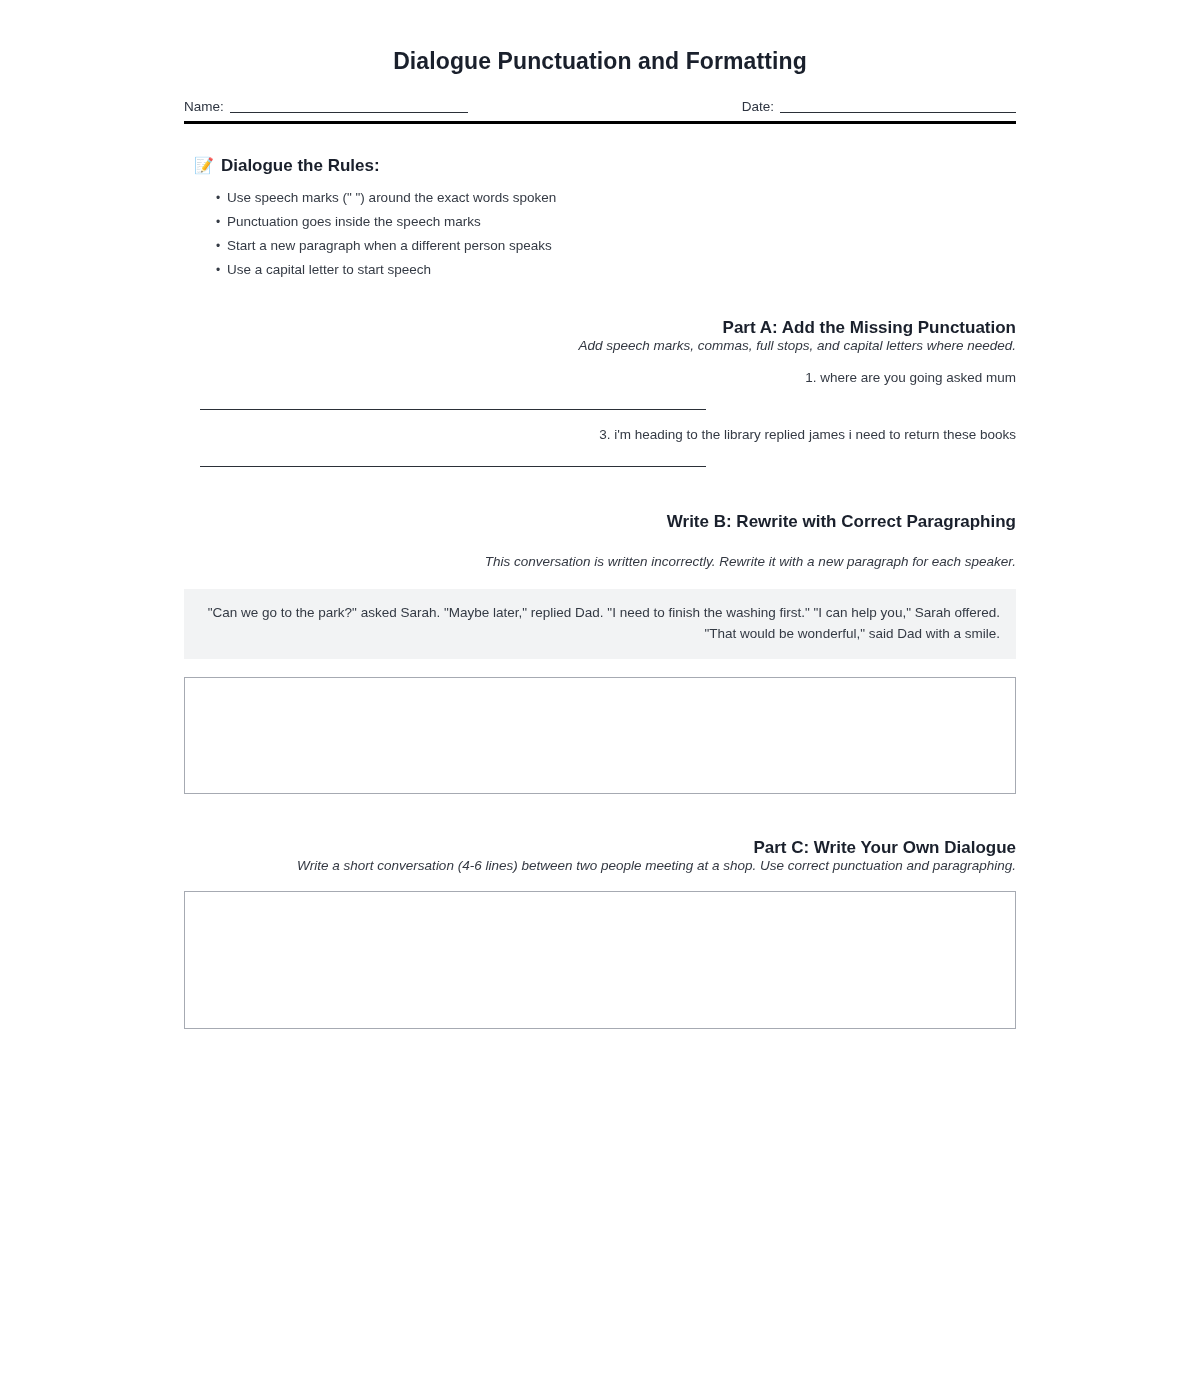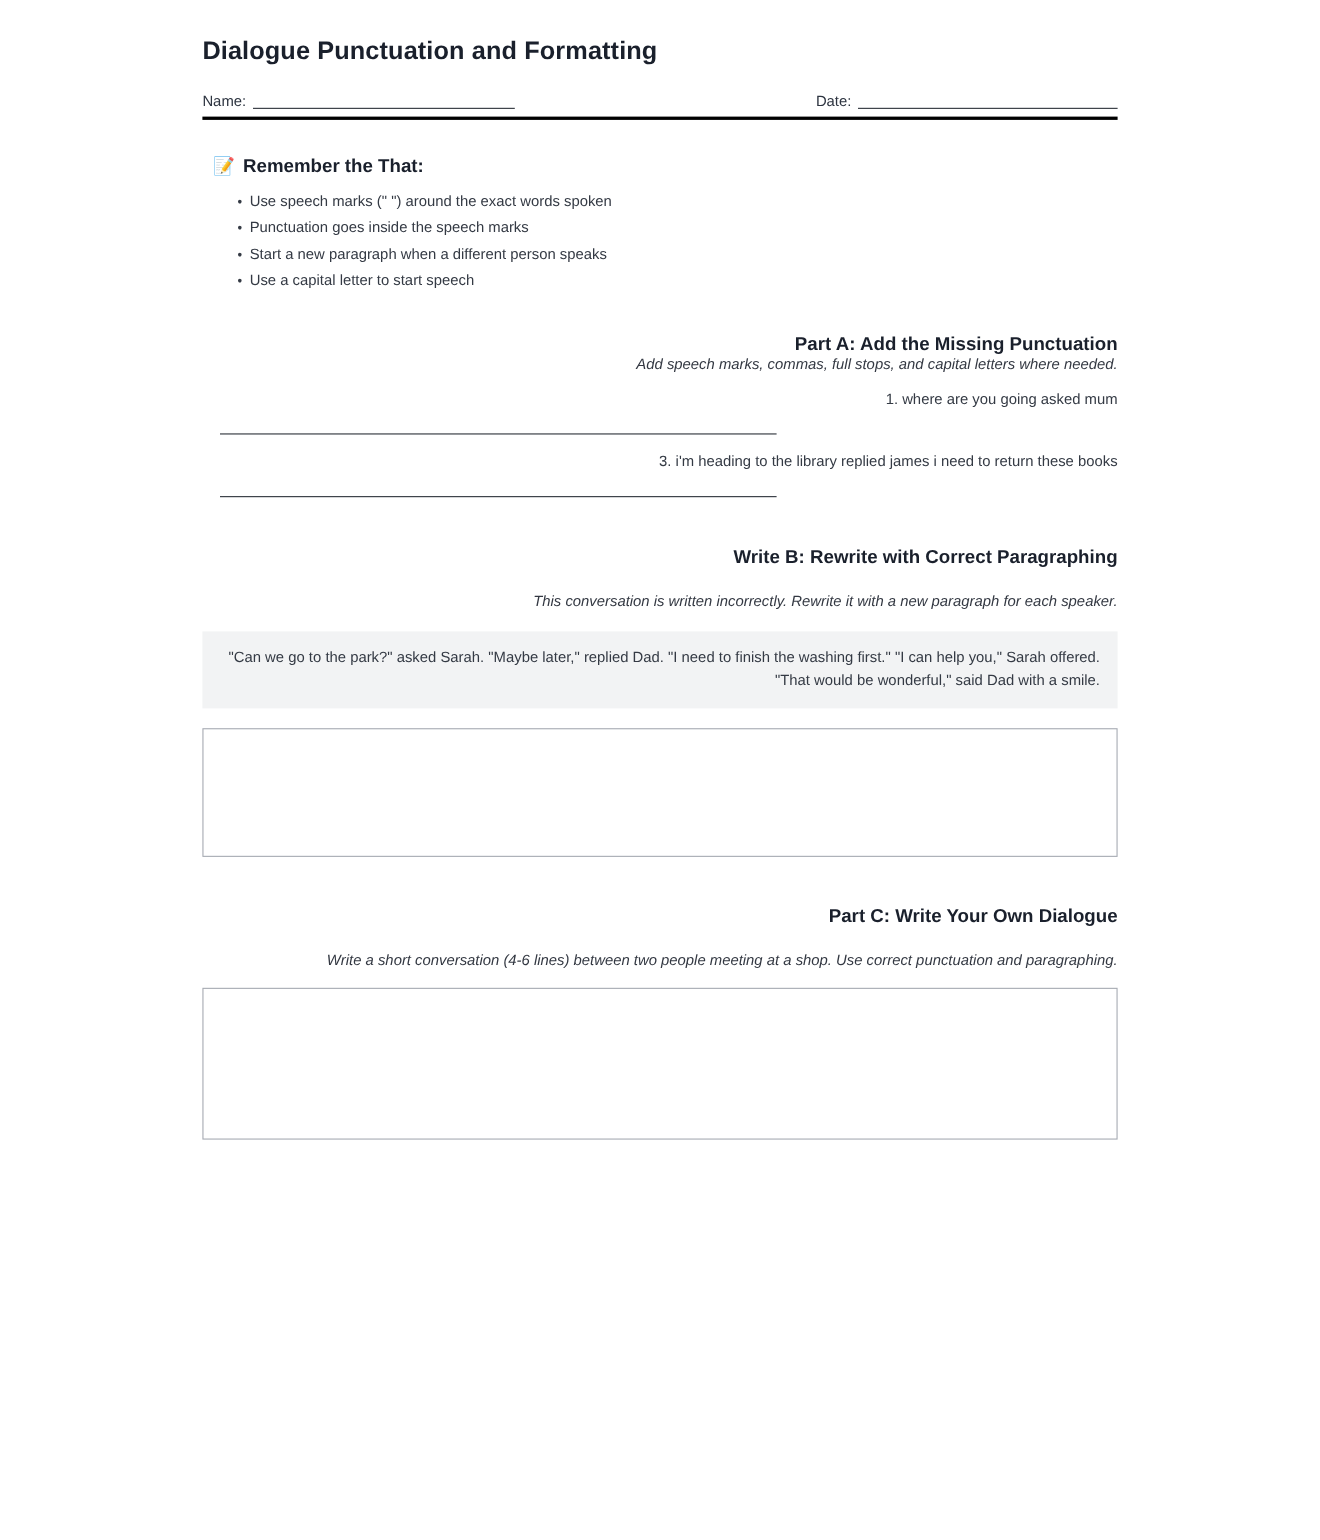--- a/index.html
+++ b/index.html
@@ -33,11 +33,11 @@
   
   .worksheet-title {
     margin: 0;
-    padding-top: 33px;
+    padding-top: 48px;
     font-size: 23px;
     font-weight: bold;
     color: #1a202c;
-    text-align: left;
+    text-align: center;
     letter-spacing: 0.1px;
   }
   .namedate-row {

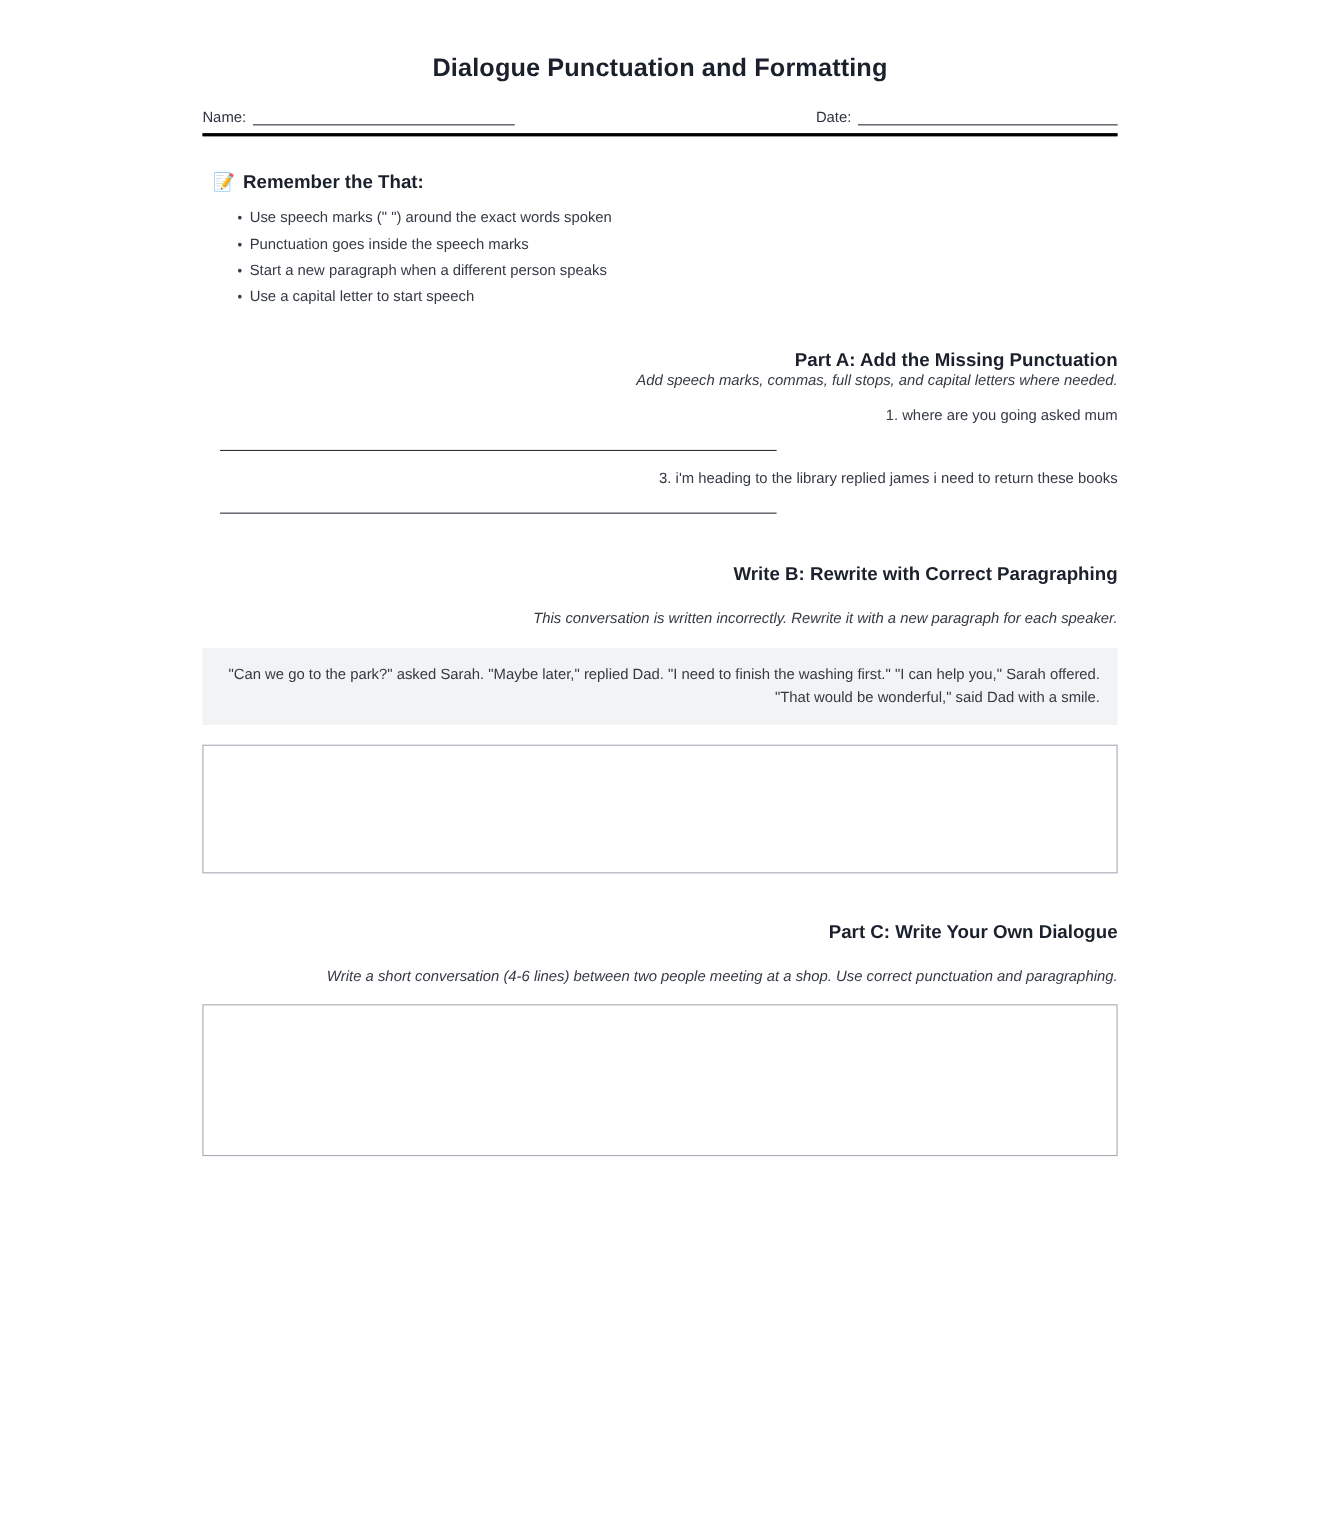--- a/index.html
+++ b/index.html
@@ -50,7 +50,7 @@
   }
   .field {
     display: flex;
-    align-items: center;
+    align-items: flex-start;
   }
   .field-label {
     font-size: 13.5px;

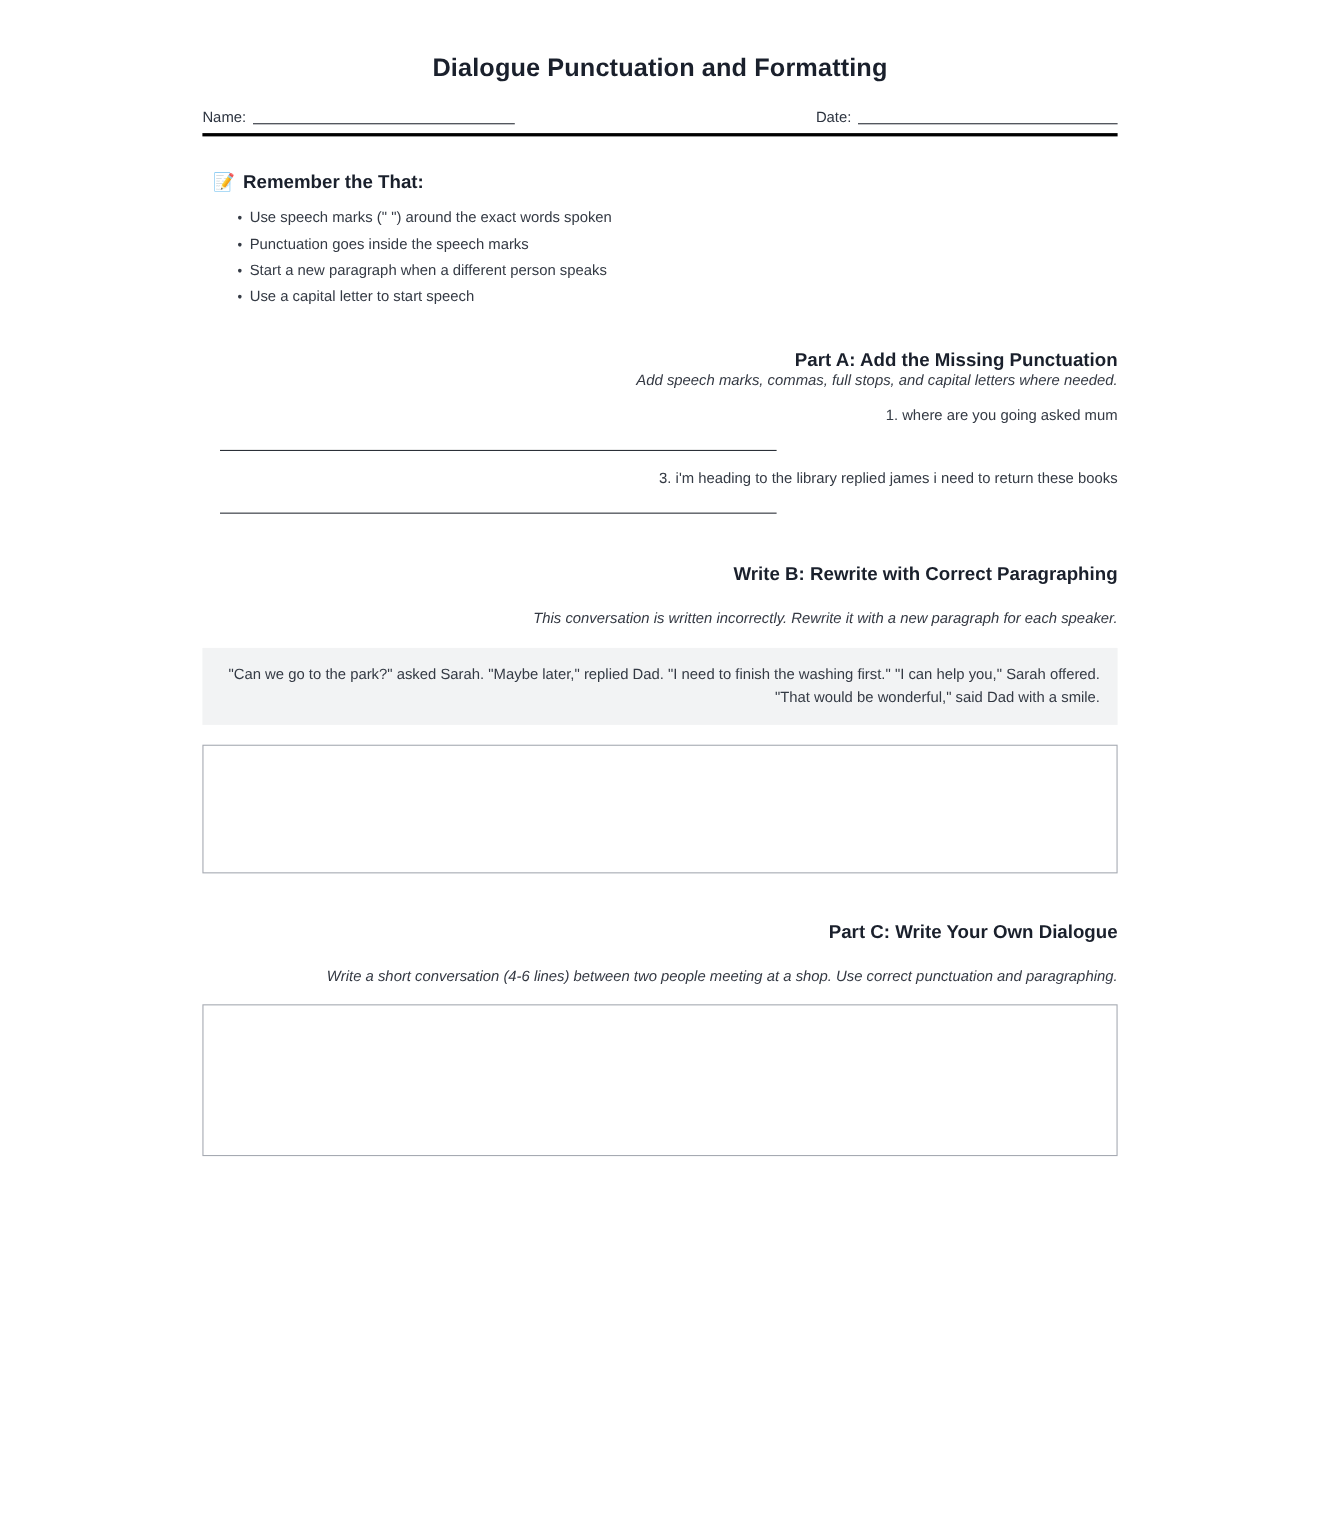--- a/index.html
+++ b/index.html
@@ -199,7 +199,7 @@
     <div class="rules-block">
       <h2 class="rules-heading">
         <span class="memo-icon">📝</span>
-        <span>Remember the That:</span>
+        <span>Dialogue the Rules:</span>
       </h2>
       <ul class="rules-list">
         <li>Use speech marks (" ") around the exact words spoken</li>

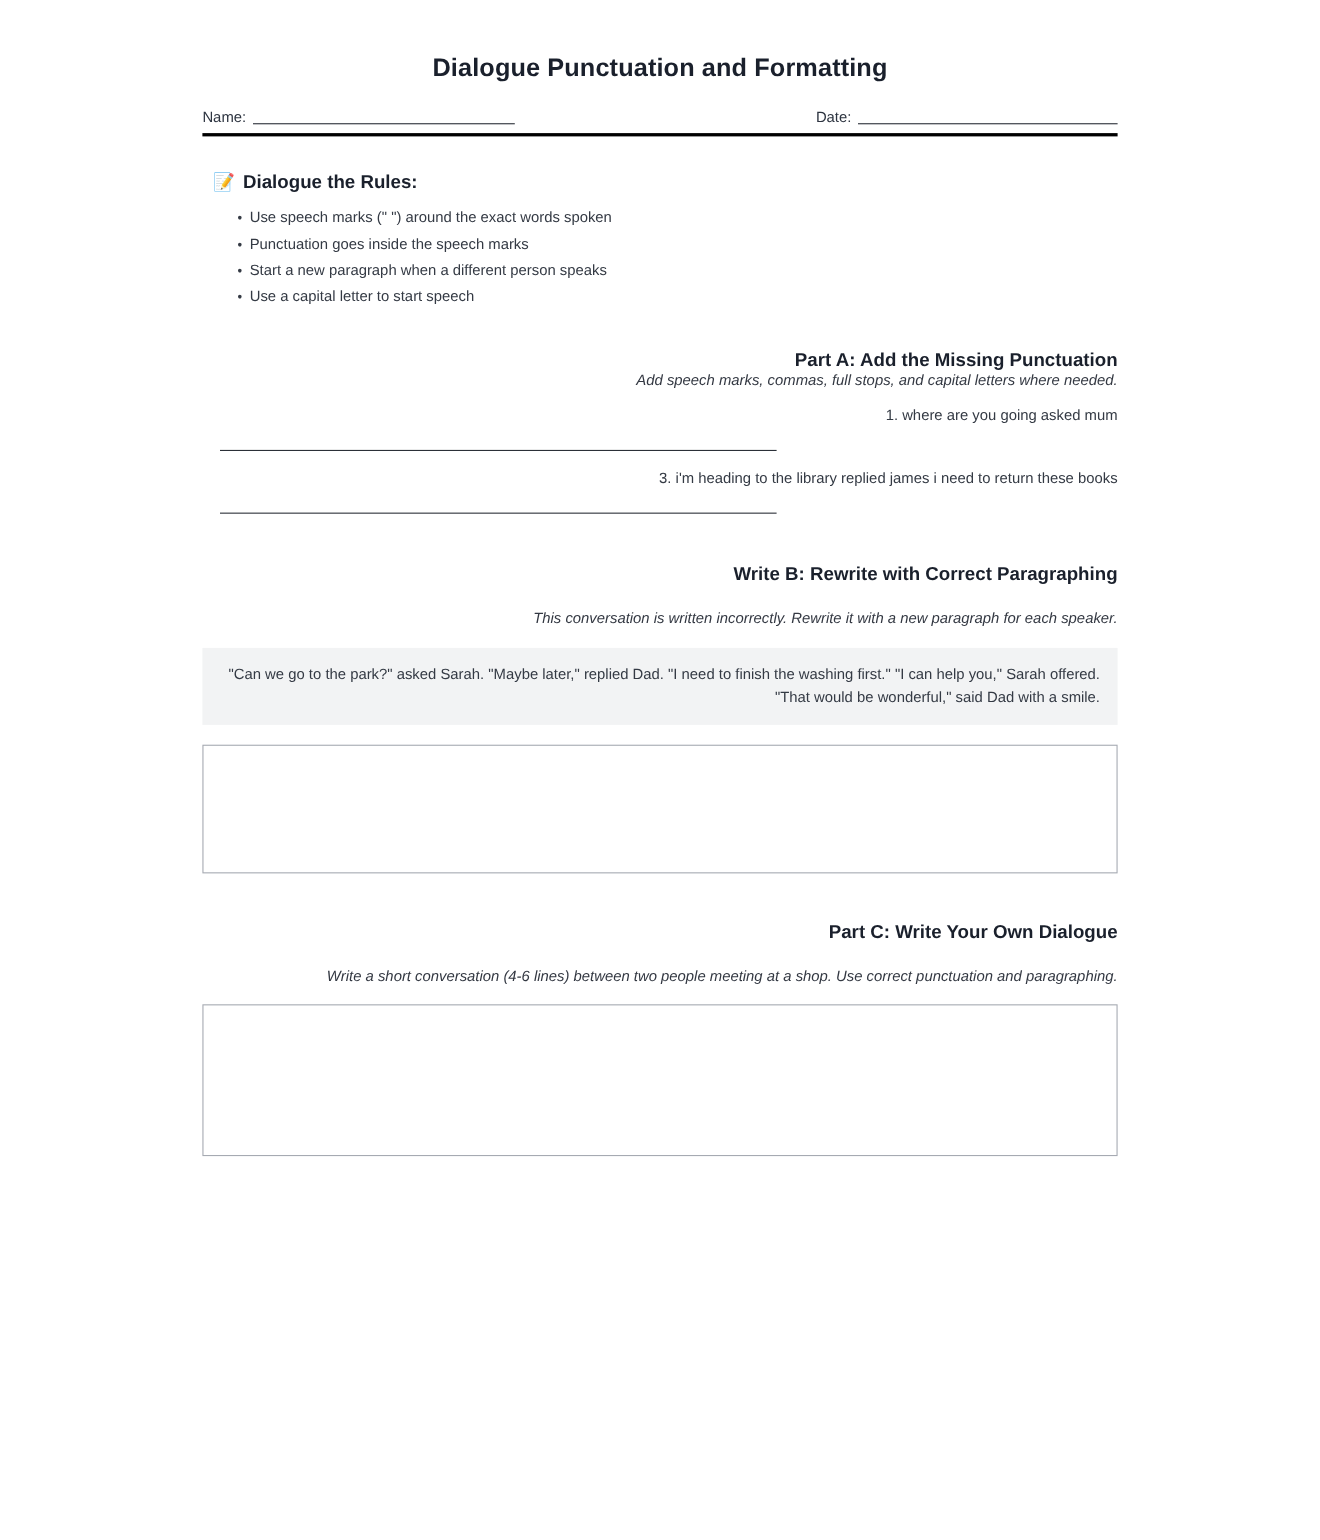--- a/index.html
+++ b/index.html
@@ -173,7 +173,7 @@
   .answer-box-c { height: 138px; }
 
   #part-c { margin-top: 44px; }
-  #part-c .section-instruction { margin-top: 22px; }
+  #part-c .section-instruction { }
 </style>
 </head>
 <body>

